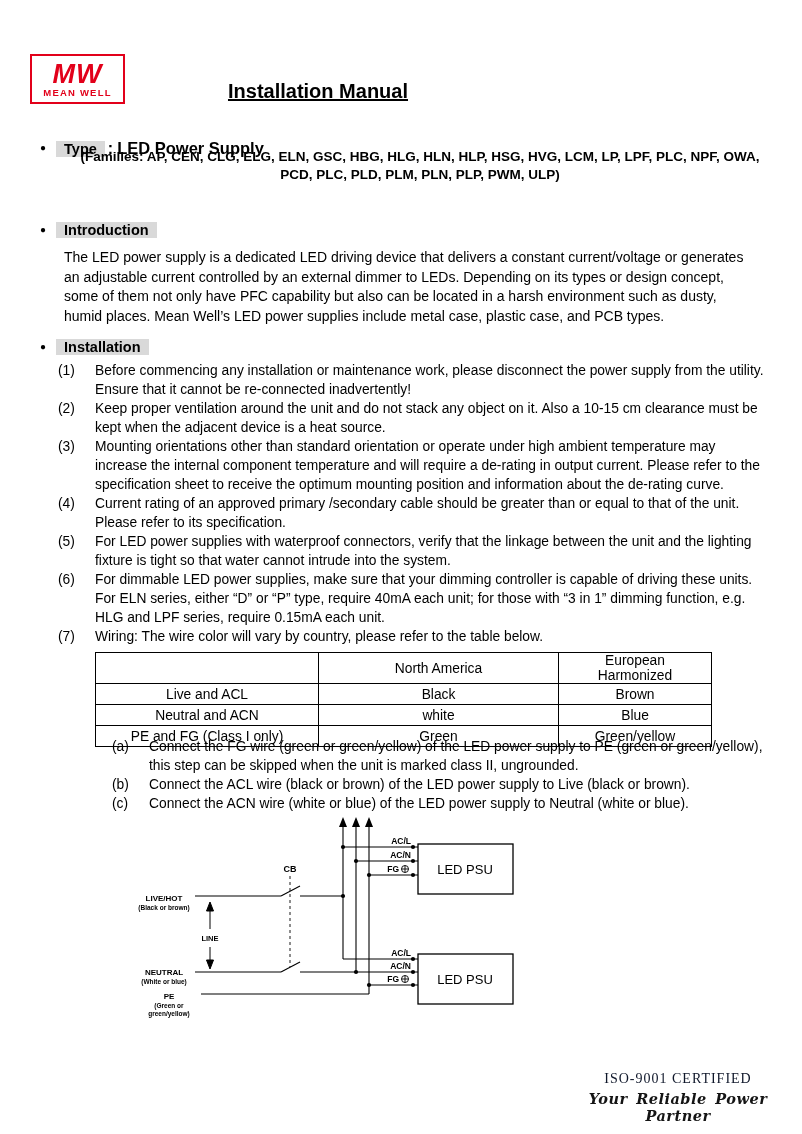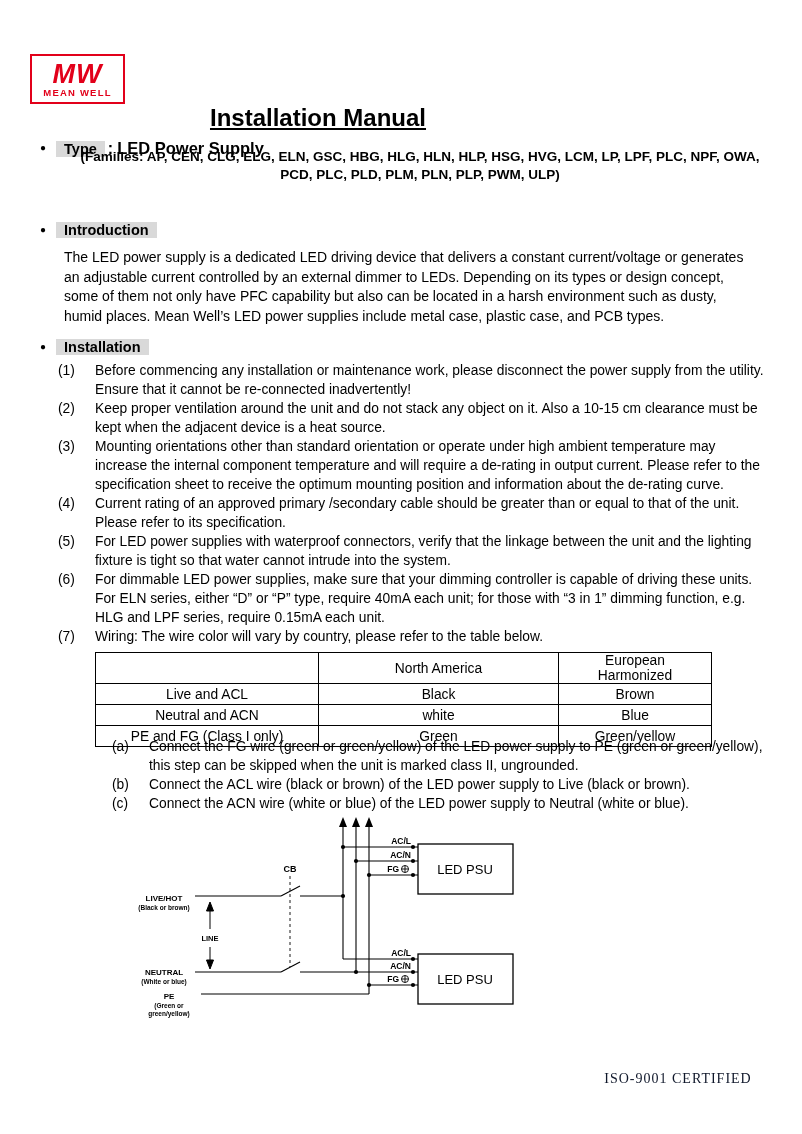--- a/index.html
+++ b/index.html
@@ -34,9 +34,8 @@
   
   .title {
     position: absolute; left: 0; top: 80px; width: 636px;
-    text-align: center; font-size: 24px; font-weight: bold;
+    text-align: center; font-size: 20px; font-weight: bold;
     text-decoration: underline;
-    margin-top: 24px;
   }
 
   .row { display: flex; align-items: center; }

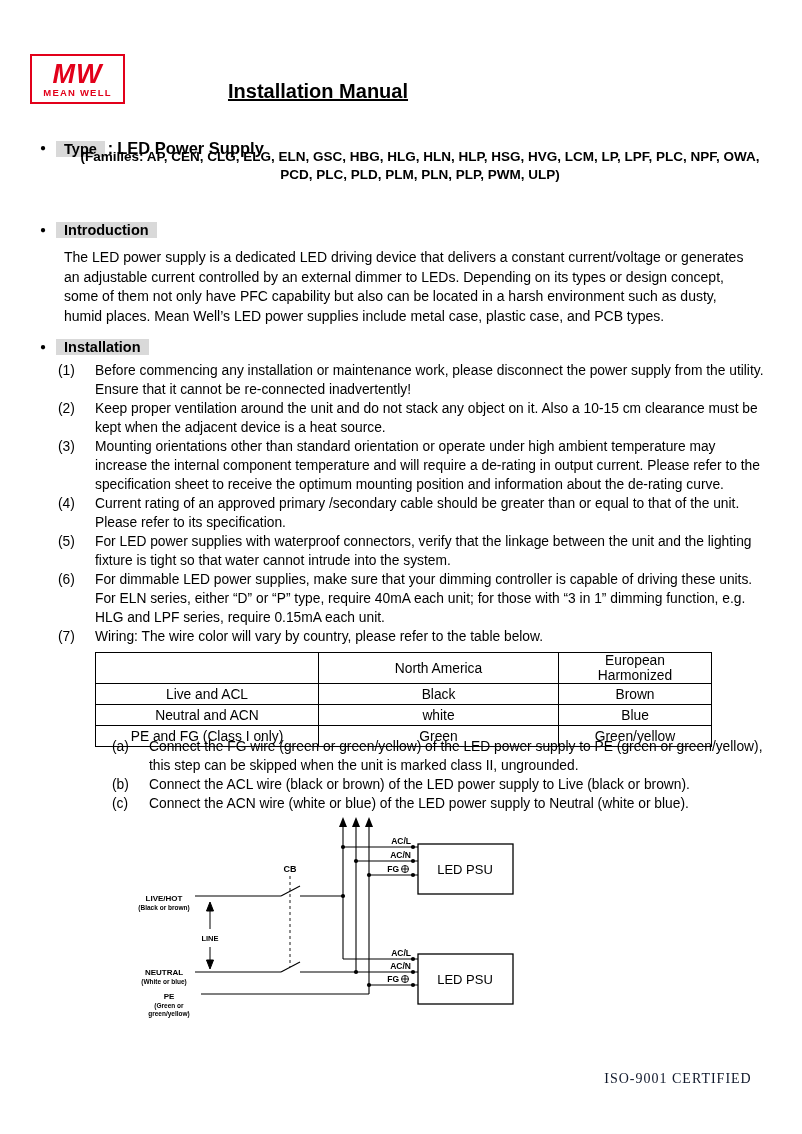--- a/index.html
+++ b/index.html
@@ -304,6 +304,7 @@
 
   <div class="footer">
     <div class="footer-iso">ISO-9001 CERTIFIED</div>
+    <div class="footer-slogan">Your Reliable Power Partner</div>
   </div>
 
 </div>

